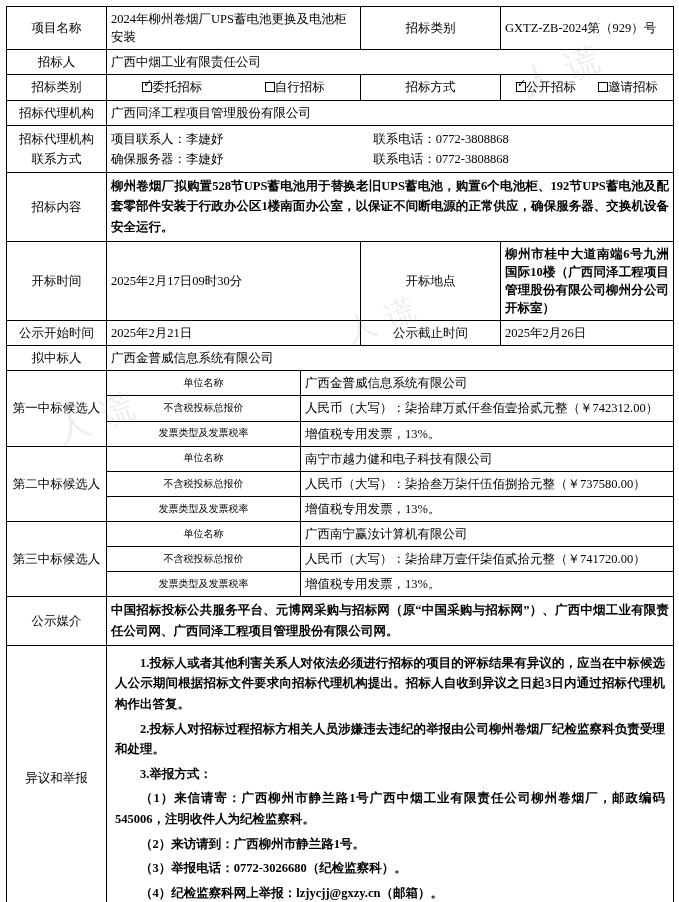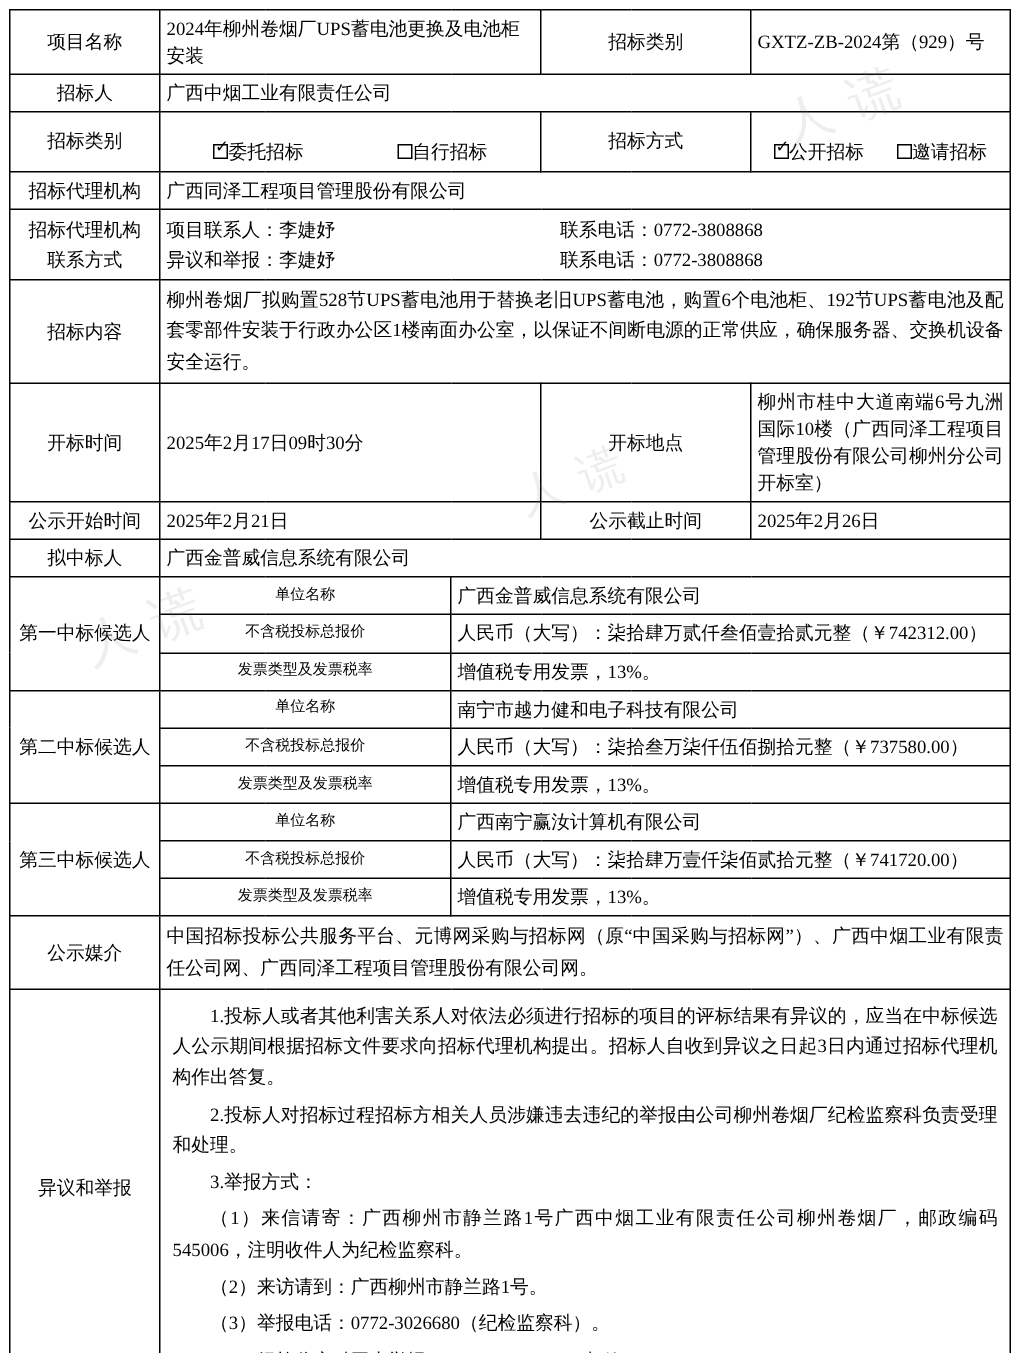--- a/index.html
+++ b/index.html
@@ -81,7 +81,6 @@
   .opt {
     white-space: nowrap;
     font-size: 12.5px;
-    margin-top: 14px;
   }
   .two-line {
     line-height: 1.6;

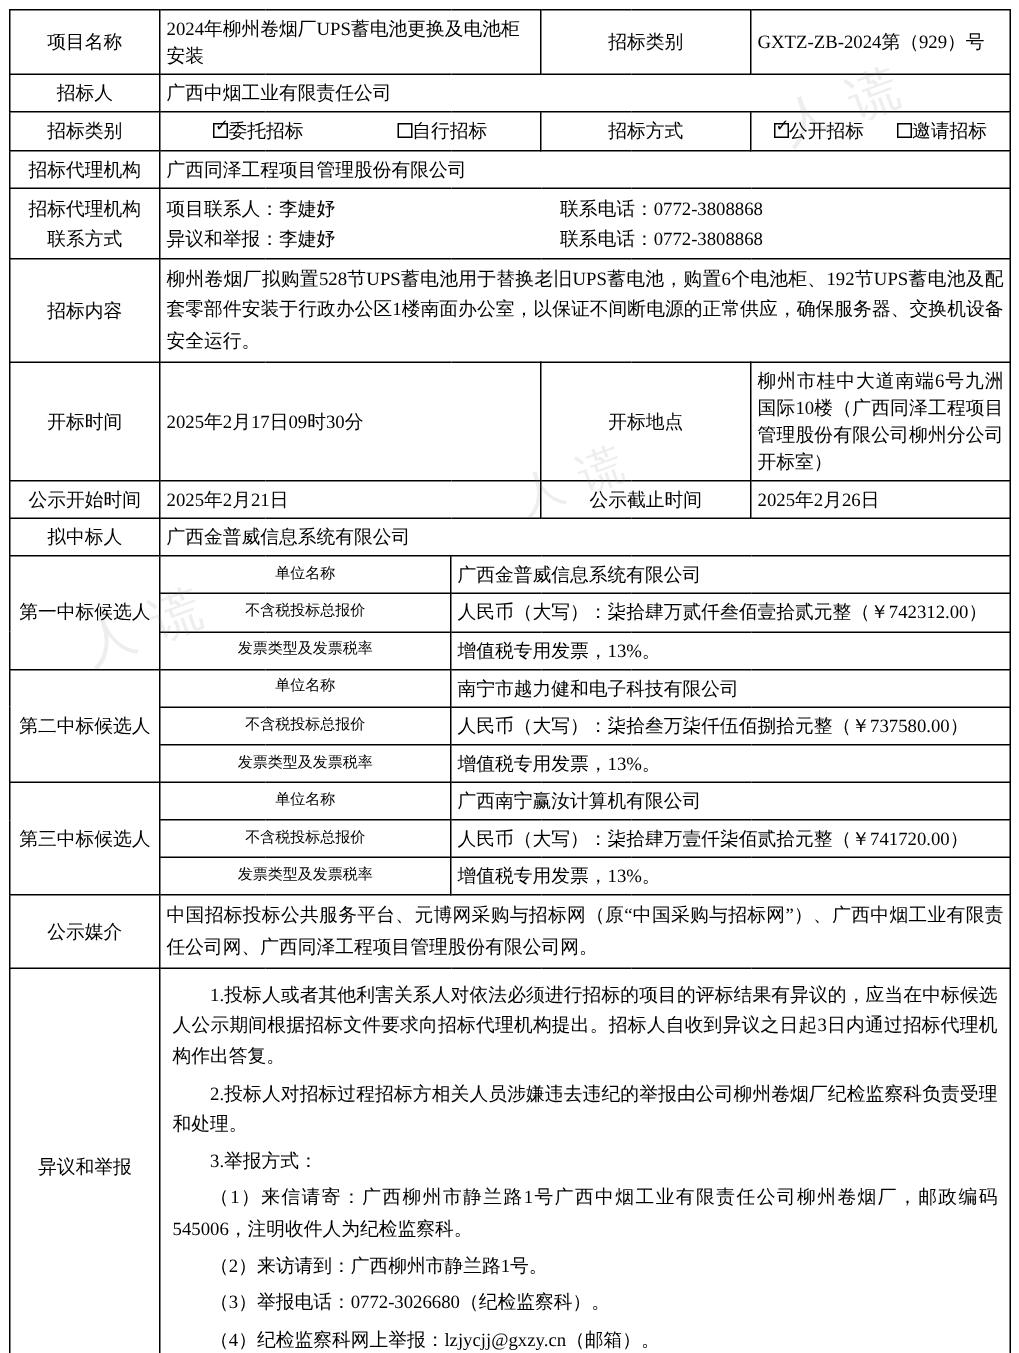--- a/index.html
+++ b/index.html
@@ -173,7 +173,7 @@
           <span class="contact-phone">联系电话：0772-3808868</span>
         </div>
         <div class="contact-line">
-          <span class="contact-name">异议和举报：李婕妤</span>
+          <span class="contact-name">确保服务器：李婕妤</span>
           <span class="contact-phone">联系电话：0772-3808868</span>
         </div>
       </td>

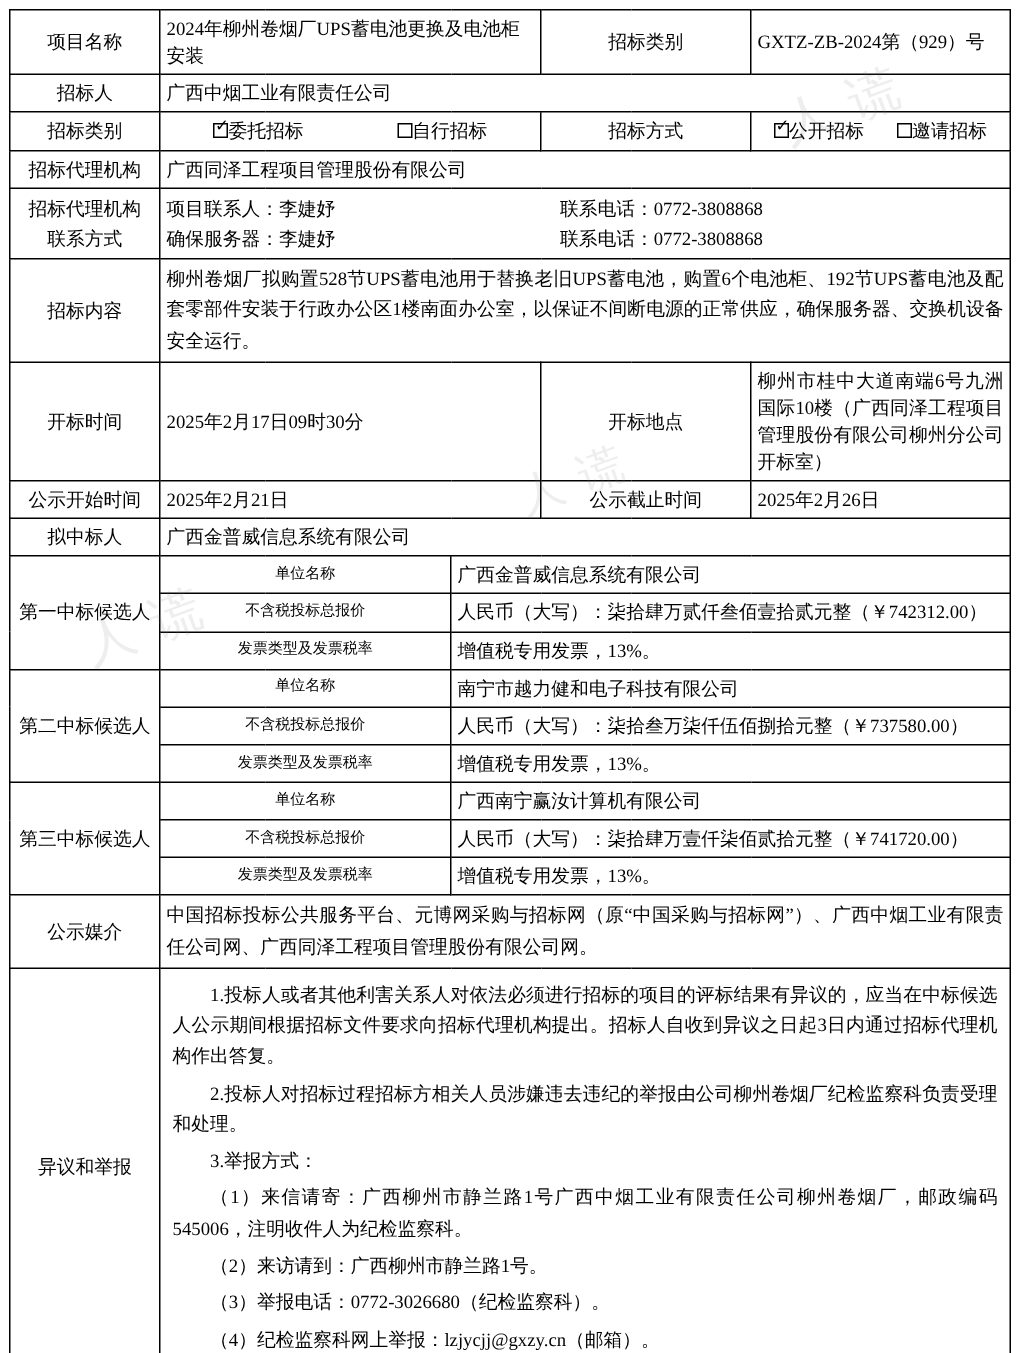--- a/index.html
+++ b/index.html
@@ -44,6 +44,7 @@
   .just {
     text-align: justify;
     text-justify: inter-ideograph;
+    font-weight: bold;
   }
   .pad-l { padding-left: 6px; }
   .content-block {

